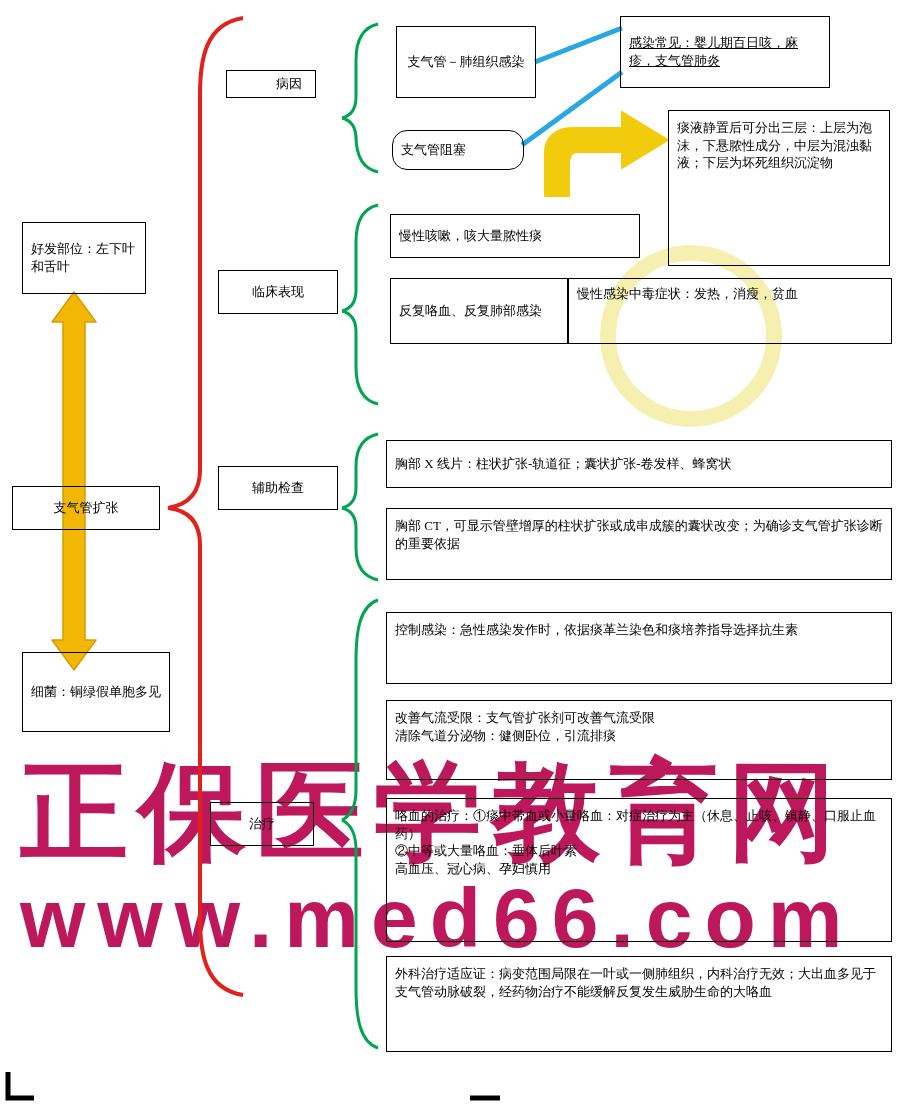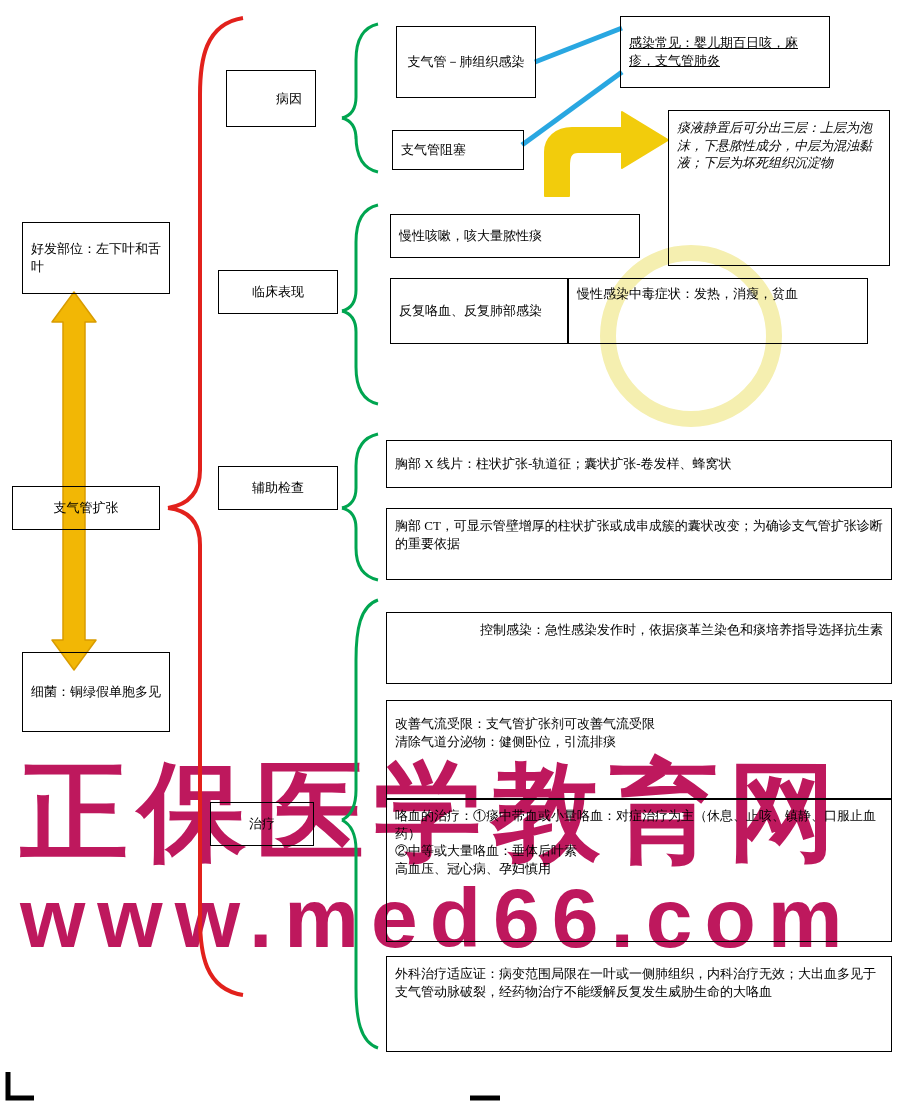--- a/index.html
+++ b/index.html
@@ -77,7 +77,7 @@
     <span>细菌：铜绿假单胞多见</span>
   </div>
 
-  <div class="box f18" style="left:226px;top:70px;width:90px;height:57px;justify-content:flex-end;padding-left:44px;">
+  <div class="box f18" style="left:226px;top:70px;width:90px;height:28px;justify-content:flex-end;padding-left:44px;">
     <span style="text-align:center;">病因</span>
   </div>
   <div class="box f18" style="left:218px;top:270px;width:120px;height:44px;justify-content:center;">

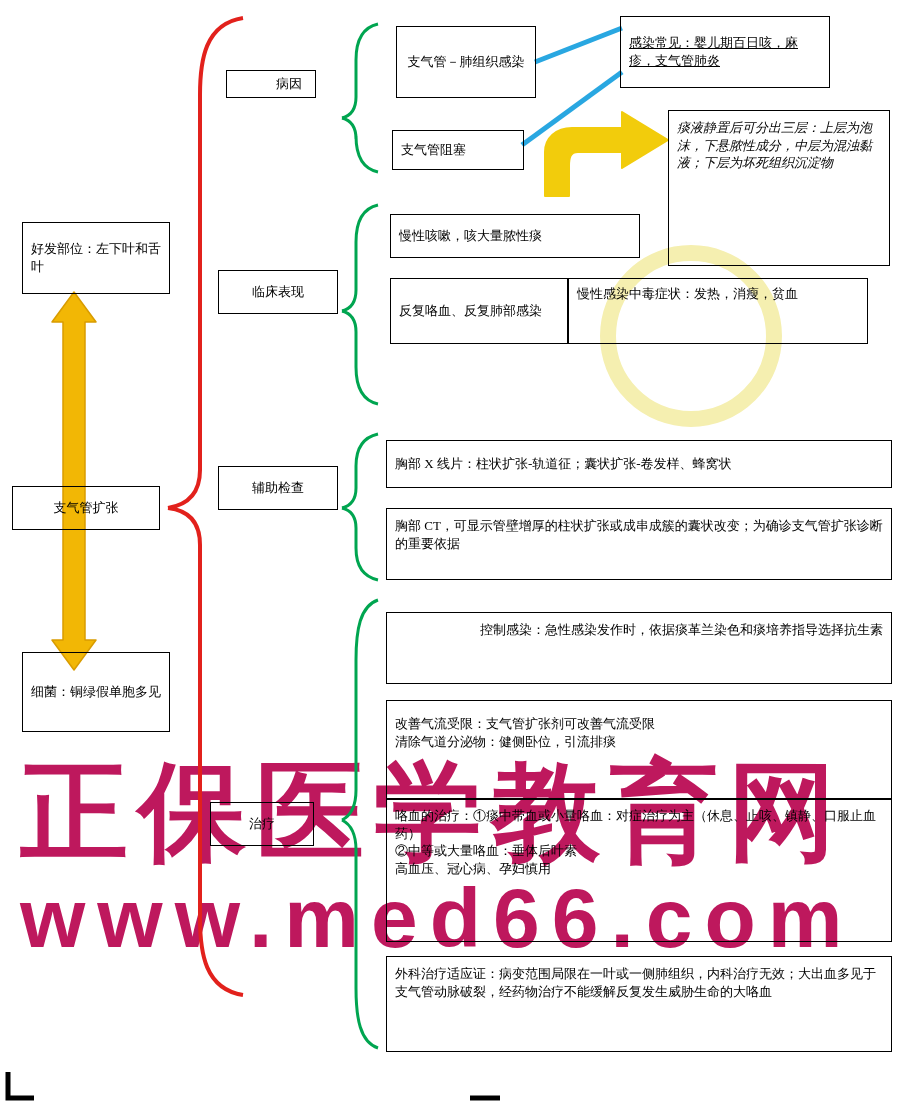--- a/index.html
+++ b/index.html
@@ -100,7 +100,7 @@
   <div class="box f18" style="left:620px;top:16px;width:210px;height:72px;text-decoration:underline;">
     <span>感染常见：婴儿期百日咳，麻疹，支气管肺炎</span>
   </div>
-  <div class="box f18" style="left:668px;top:110px;width:222px;height:156px;align-items:flex-start;padding-top:8px;font-style:italic;">
+  <div class="box f18" style="left:668px;top:110px;width:222px;height:156px;align-items:flex-start;padding-top:8px;">
     <span>痰液静置后可分出三层：上层为泡沫，下悬脓性成分，中层为混浊黏液；下层为坏死组织沉淀物</span>
   </div>
 

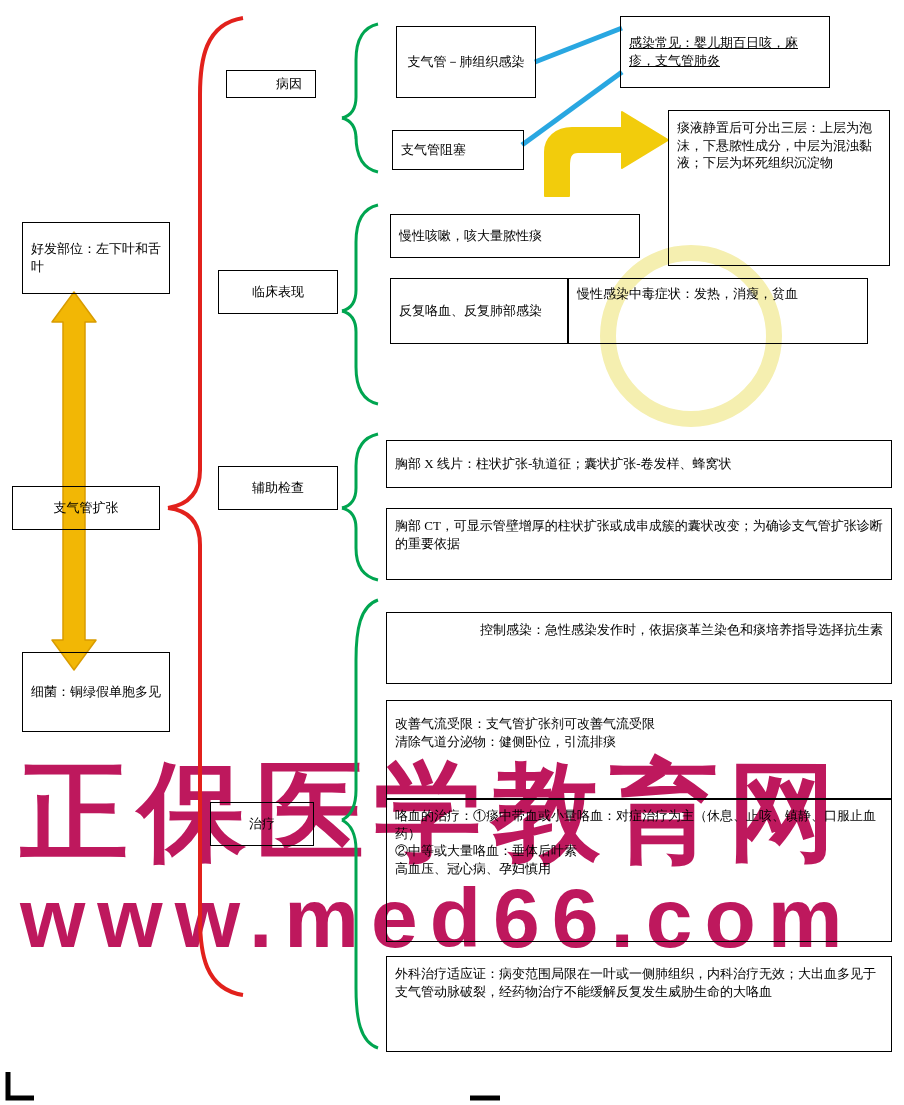--- a/index.html
+++ b/index.html
@@ -93,7 +93,7 @@
   <div class="box f18" style="left:396px;top:26px;width:140px;height:72px;">
     <span style="text-align:center;">支气管－肺组织感染</span>
   </div>
-  <div class="box f18" style="left:392px;top:130px;width:132px;height:40px;">
+  <div class="box f18" style="left:392px;top:130px;width:132px;height:40px;border-radius:15px;">
     <span>支气管阻塞</span>
   </div>
 

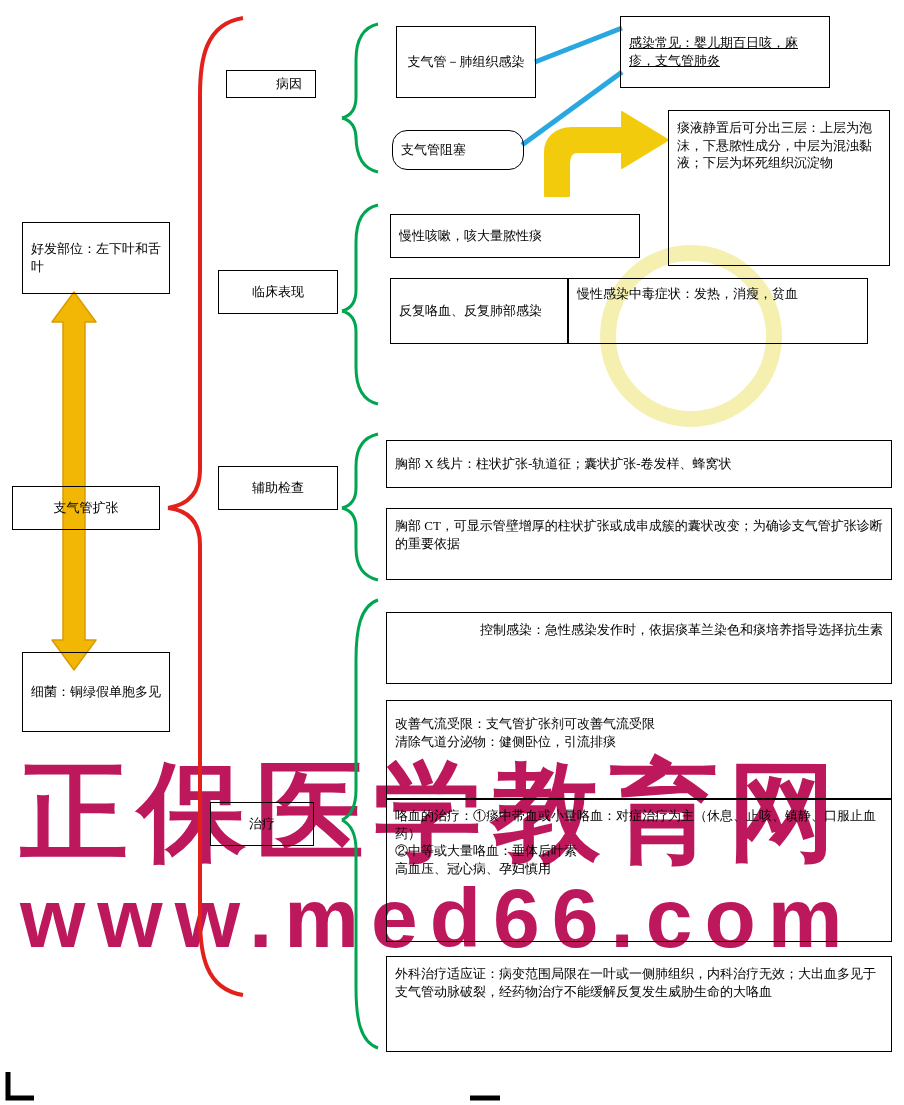--- a/index.html
+++ b/index.html
@@ -65,7 +65,7 @@
     <path d="M 470,1098 L 500,1098" fill="none" stroke="#000" stroke-width="5"></path>
   </svg>
 
-  <div class="box f18" style="left:22px;top:222px;width:148px;height:72px;">
+  <div class="box f18" style="left:22px;top:222px;width:124px;height:72px;">
     <span>好发部位：左下叶和舌叶</span>
   </div>
 

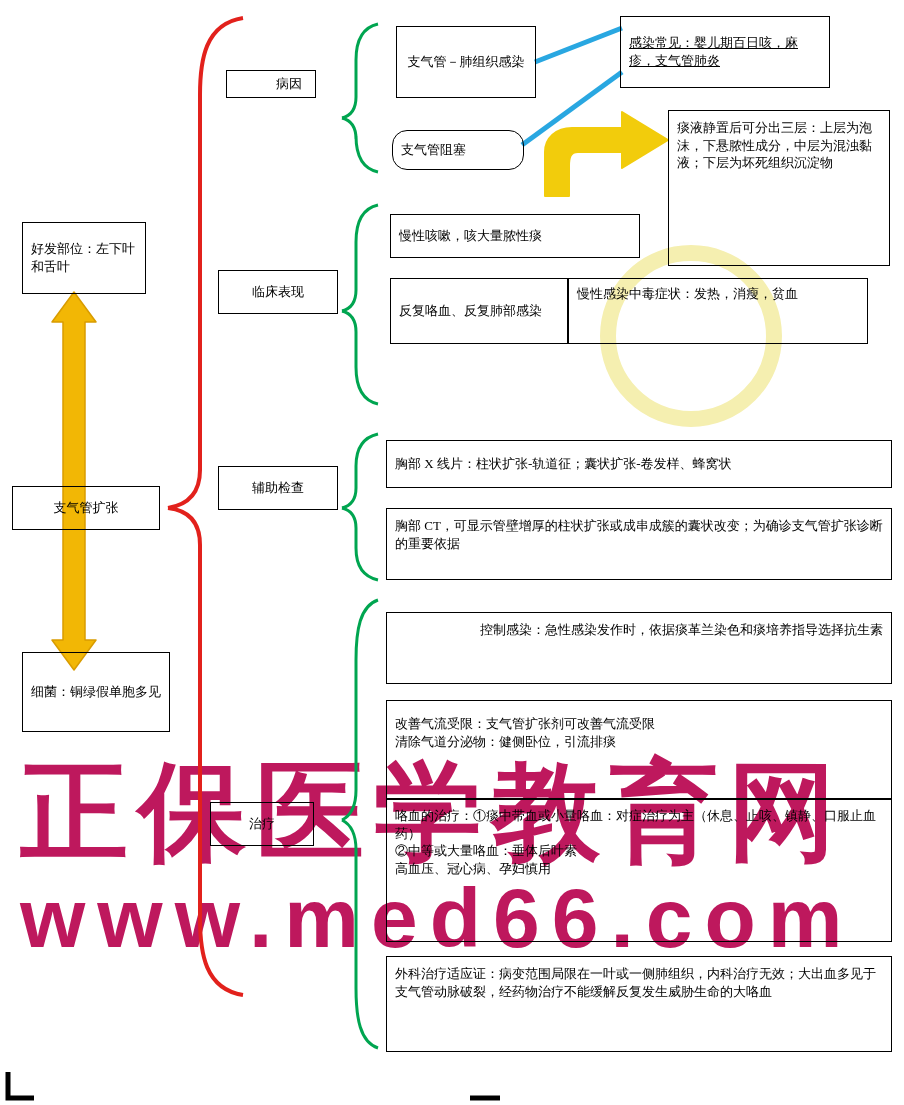--- a/index.html
+++ b/index.html
@@ -110,7 +110,7 @@
   <div class="box f18" style="left:390px;top:278px;width:178px;height:66px;">
     <span>反复咯血、反复肺部感染</span>
   </div>
-  <div class="box f18" style="left:568px;top:278px;width:300px;height:66px;align-items:flex-start;padding-top:6px;">
+  <div class="box f18" style="left:568px;top:278px;width:324px;height:66px;align-items:flex-start;padding-top:6px;">
     <span>慢性感染中毒症状：发热，消瘦，贫血</span>
   </div>
 

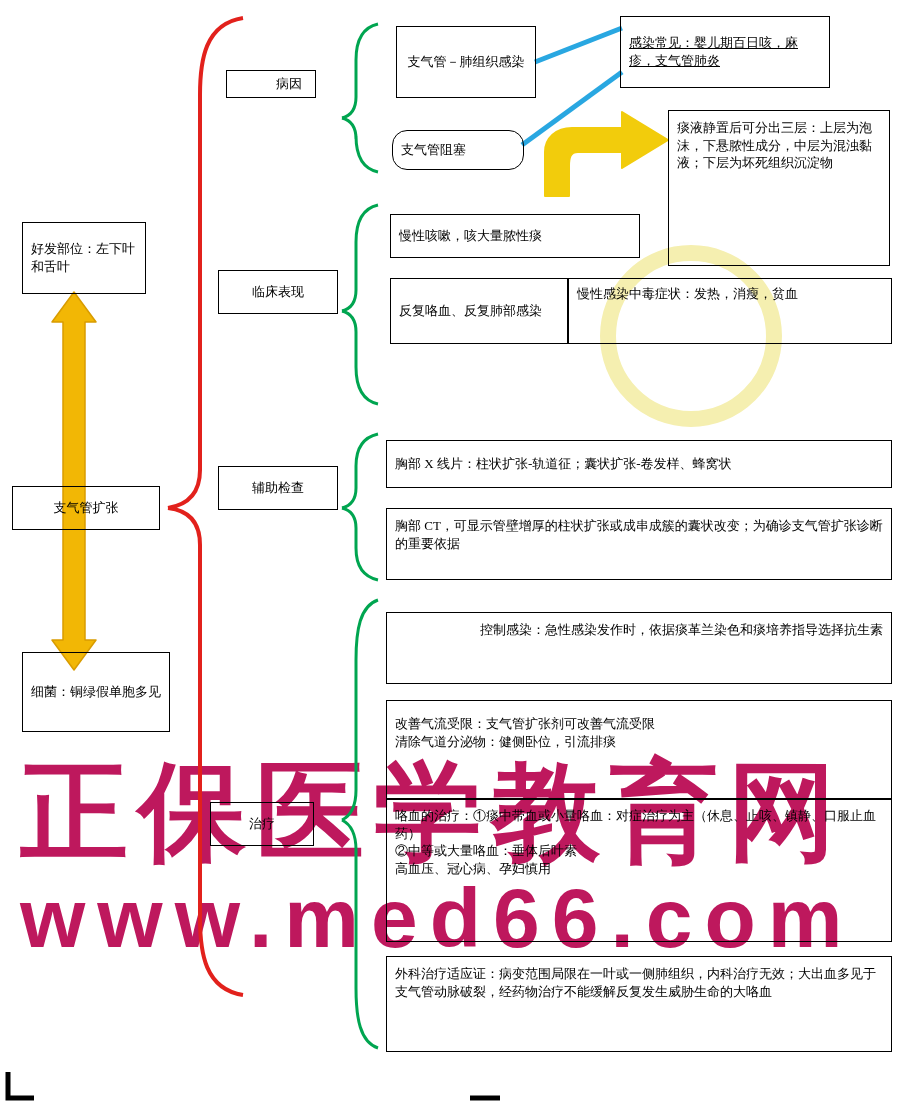--- a/index.html
+++ b/index.html
@@ -121,7 +121,7 @@
     <span>胸部 CT，可显示管壁增厚的柱状扩张或成串成簇的囊状改变；为确诊支气管扩张诊断的重要依据</span>
   </div>
 
-  <div class="box f18" style="left:386px;top:612px;width:506px;height:72px;align-items:flex-start;padding-top:8px;text-align:right;">
+  <div class="box f18" style="left:386px;top:612px;width:506px;height:72px;align-items:flex-start;padding-top:8px;">
     <span>控制感染：急性感染发作时，依据痰革兰染色和痰培养指导选择抗生素</span>
   </div>
   <div class="box f18" style="left:386px;top:700px;width:506px;height:100px;align-items:flex-start;padding-top:14px;">

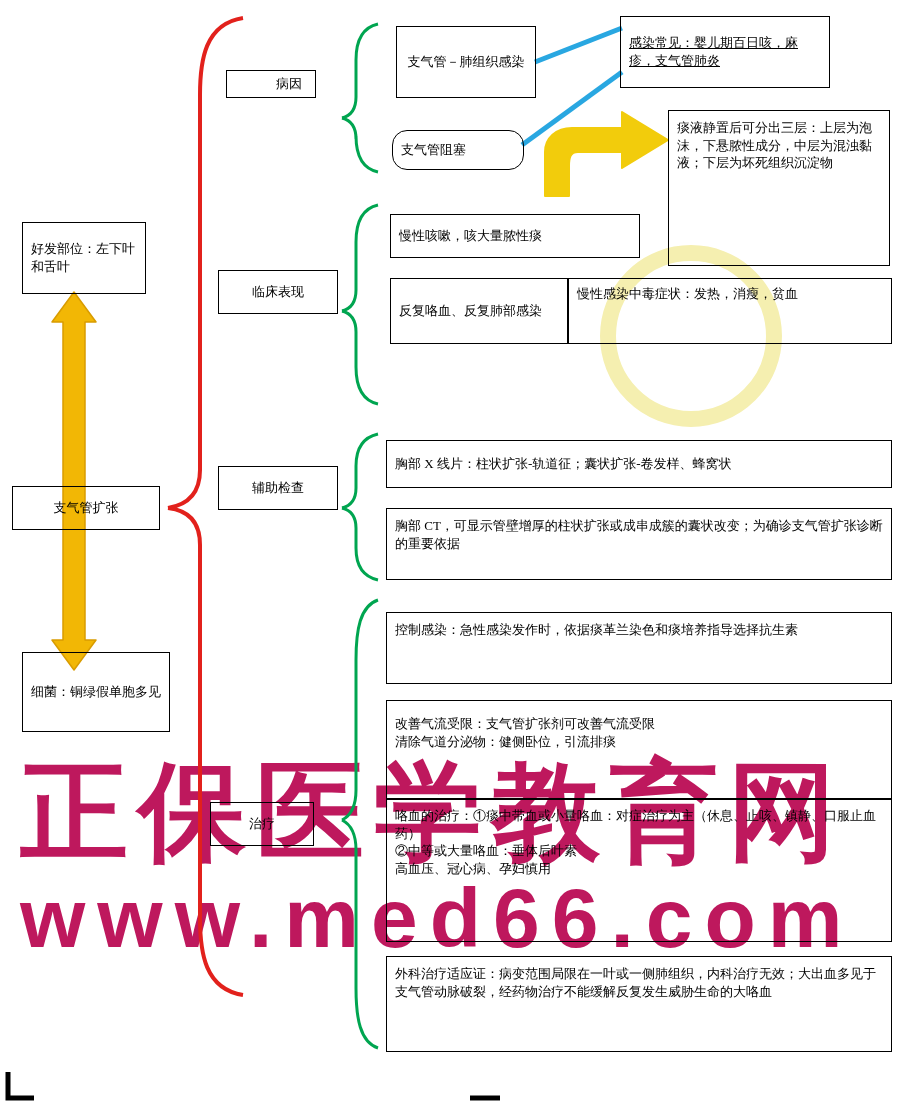--- a/index.html
+++ b/index.html
@@ -124,7 +124,7 @@
   <div class="box f18" style="left:386px;top:612px;width:506px;height:72px;align-items:flex-start;padding-top:8px;">
     <span>控制感染：急性感染发作时，依据痰革兰染色和痰培养指导选择抗生素</span>
   </div>
-  <div class="box f18" style="left:386px;top:700px;width:506px;height:100px;align-items:flex-start;padding-top:14px;">
+  <div class="box f18" style="left:386px;top:700px;width:506px;height:80px;align-items:flex-start;padding-top:8px;">
     <span style="white-space:pre-line;">改善气流受限：支气管扩张剂可改善气流受限
 清除气道分泌物：健侧卧位，引流排痰</span>
   </div>

